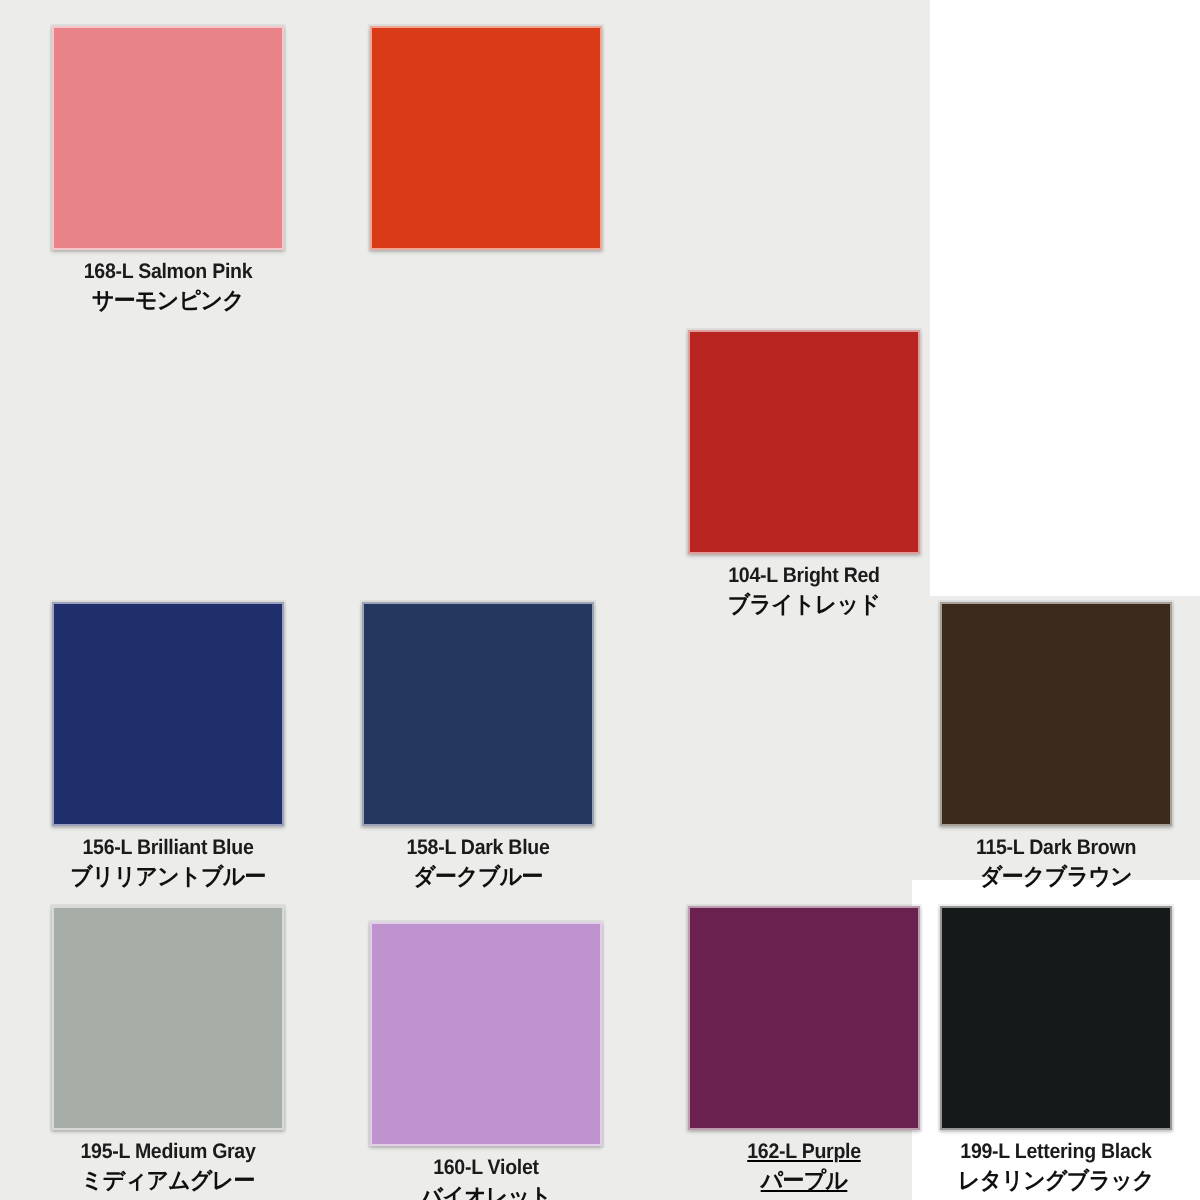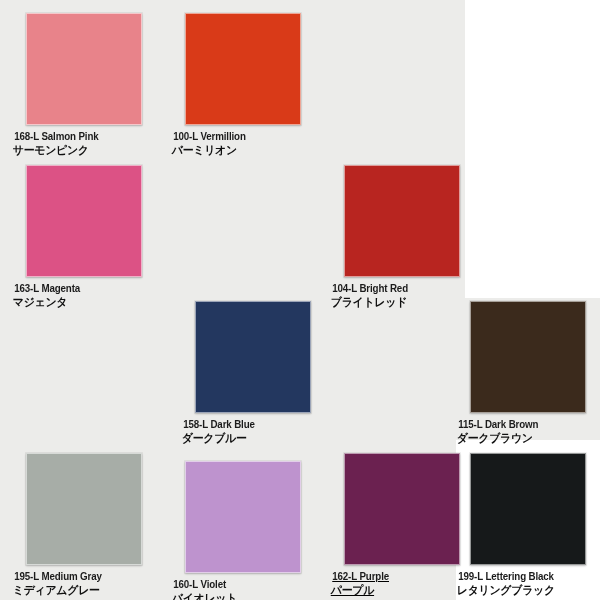--- a/index.html
+++ b/index.html
@@ -57,7 +57,7 @@
   .cell {
     position: absolute;
     width: 150px;
-    text-align: left;
+    text-align: center;
   }
 
   .swatch {

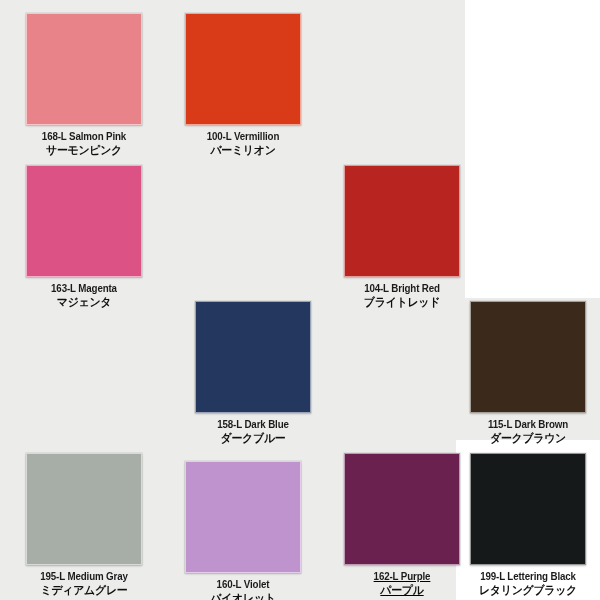--- a/index.html
+++ b/index.html
@@ -115,10 +115,6 @@
       </div>
       <div class="cell" style="left: 168px; top: 13px;">
         <div class="swatch" style="background: rgb(217, 58, 24);"></div>
-        <div class="labels">
-          <div class="label-en">100-L Vermillion</div>
-          <div class="label-ja">バーミリオン</div>
-        </div>
       </div>
       <div class="cell" style="left: 9px; top: 165px;">
         <div class="swatch" style="background: rgb(220, 82, 133);"></div>

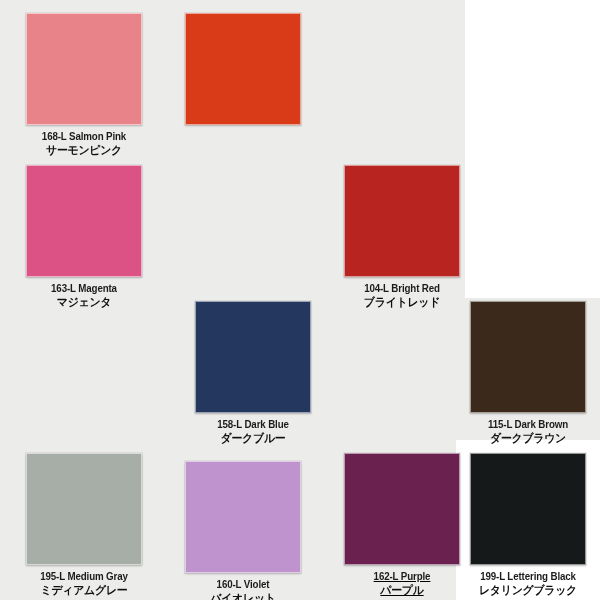--- a/index.html
+++ b/index.html
@@ -116,13 +116,6 @@
       <div class="cell" style="left: 168px; top: 13px;">
         <div class="swatch" style="background: rgb(217, 58, 24);"></div>
       </div>
-      <div class="cell" style="left: 9px; top: 165px;">
-        <div class="swatch" style="background: rgb(220, 82, 133);"></div>
-        <div class="labels">
-          <div class="label-en">163-L Magenta</div>
-          <div class="label-ja">マジェンタ</div>
-        </div>
-      </div>
       <div class="cell" style="left: 327px; top: 165px;">
         <div class="swatch" style="background: rgb(184, 37, 32);"></div>
         <div class="labels">

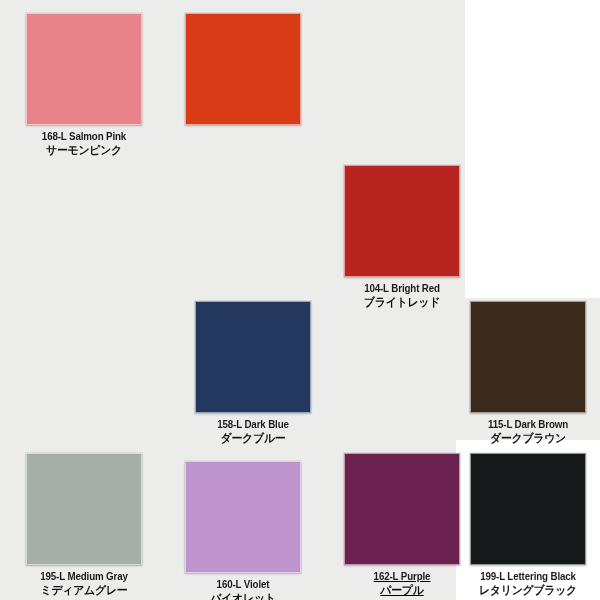--- a/index.html
+++ b/index.html
@@ -123,6 +123,13 @@
           <div class="label-ja">ブライトレッド</div>
         </div>
       </div>
+      <div class="cell" style="left: 9px; top: 301px;">
+        <div class="swatch" style="background: rgb(31, 47, 107);"></div>
+        <div class="labels">
+          <div class="label-en">156-L Brilliant Blue</div>
+          <div class="label-ja">ブリリアントブルー</div>
+        </div>
+      </div>
       <div class="cell" style="left: 178px; top: 301px;">
         <div class="swatch" style="background: rgb(35, 55, 95);"></div>
         <div class="labels">

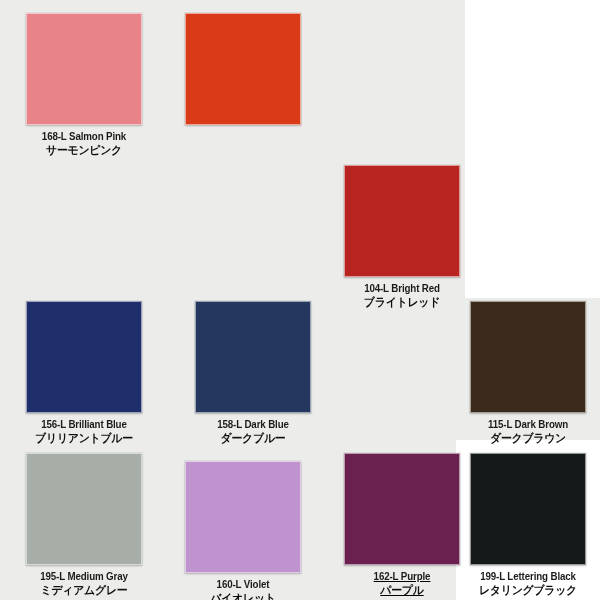--- a/index.html
+++ b/index.html
@@ -130,7 +130,7 @@
           <div class="label-ja">ブリリアントブルー</div>
         </div>
       </div>
-      <div class="cell" style="left: 178px; top: 301px;">
+      <div class="cell" style="left: 164px; top: 301px;">
         <div class="swatch" style="background: rgb(35, 55, 95);"></div>
         <div class="labels">
           <div class="label-en">158-L Dark Blue</div>

